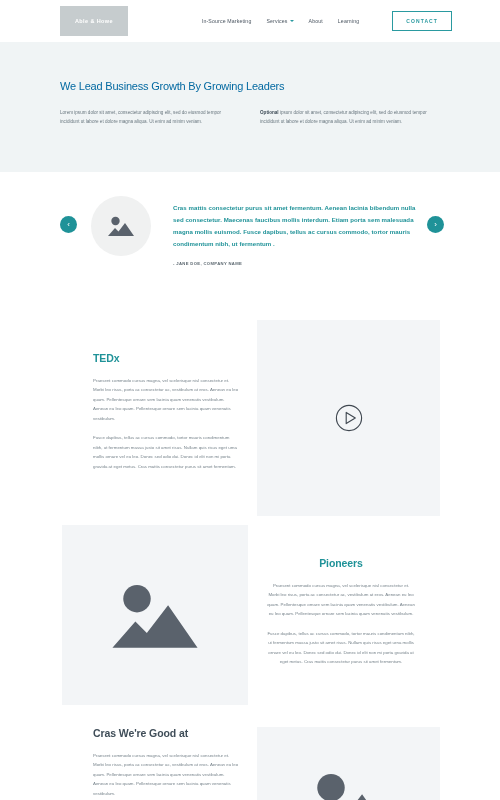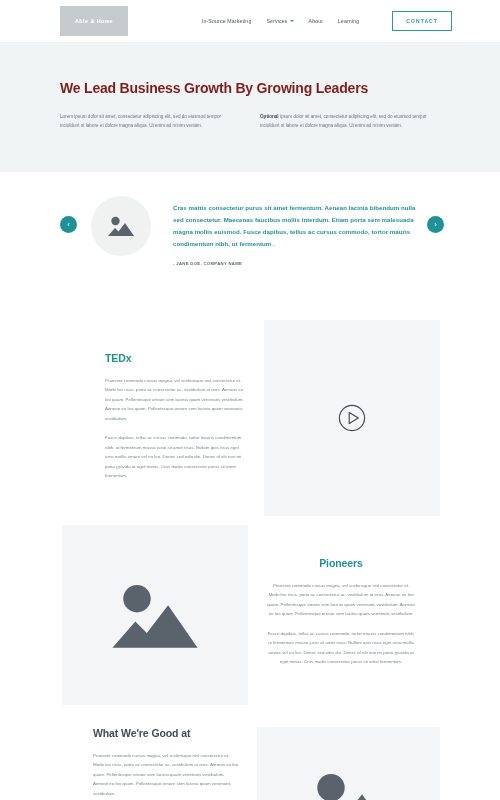--- a/index.html
+++ b/index.html
@@ -80,9 +80,9 @@
     height: 130px;
   }
   .hero h1 {
-    font-size: 14px;
-    font-weight: 700;
-    color: #7f1d1d;
+    font-size: 11px;
+    font-weight: 400;
+    color: #0369a1;
     letter-spacing: -0.2px;
     margin-bottom: 16px;
   }

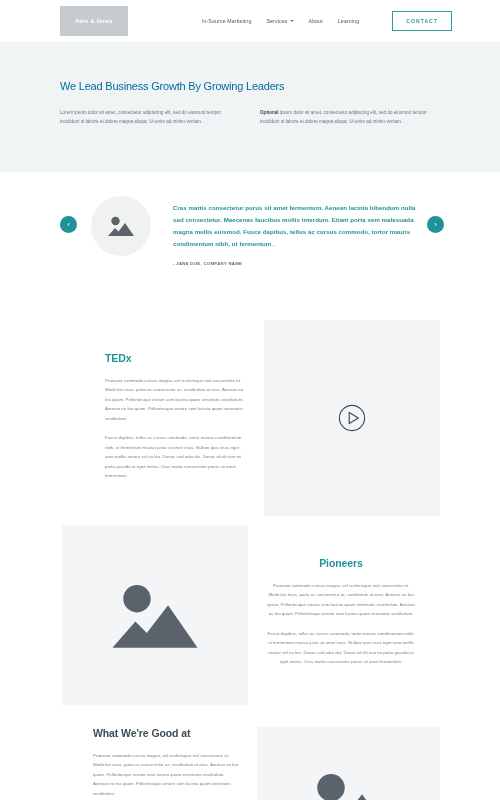--- a/index.html
+++ b/index.html
@@ -178,7 +178,7 @@
 
   
   .tedx-row { padding-top: 28px; }
-  .tedx-text { width: 148px; margin-left: 45px; padding-top: 32px; }
+  .tedx-text { width: 148px; margin-left: 33px; padding-top: 32px; }
   .tedx-media { width: 186px; height: 196px; margin-left: 19px; }
 
   

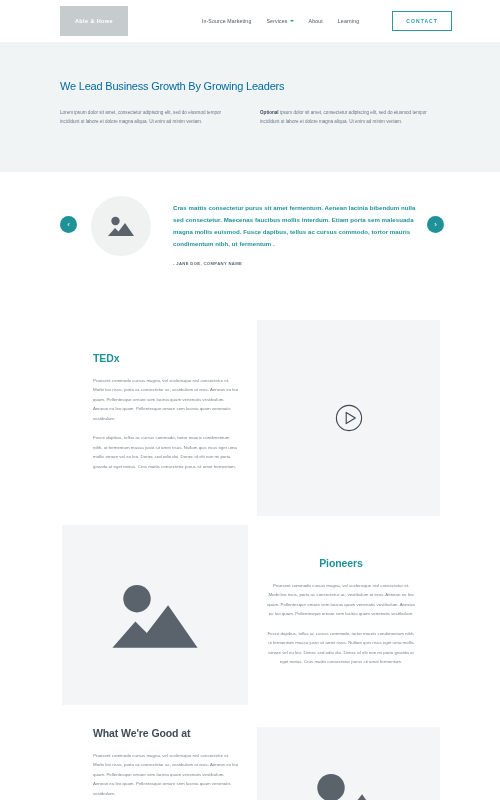--- a/index.html
+++ b/index.html
@@ -279,7 +279,7 @@
 <div class="section goodat-row">
   <div class="row">
     <div class="goodat-text">
-      <div class="col-title title-dark">What We're Good at</div>
+      <div class="col-title title-dark">Cras We're Good at</div>
       <div class="body-p">Praesent commodo cursus magna, vel scelerisque nisl consectetur et. Morbi leo risus, porta ac consectetur ac, vestibulum at eros. Aenean eu leo quam. Pellentesque ornare sem lacinia quam venenatis vestibulum. Aenean eu leo quam. Pellentesque ornare sem lacinia quam venenatis vestibulum.</div>
 
     </div>

